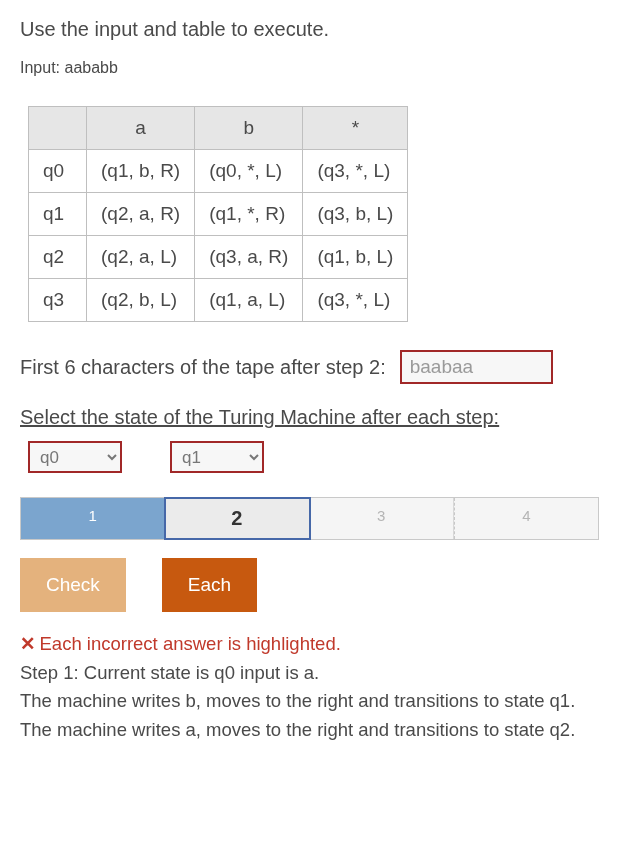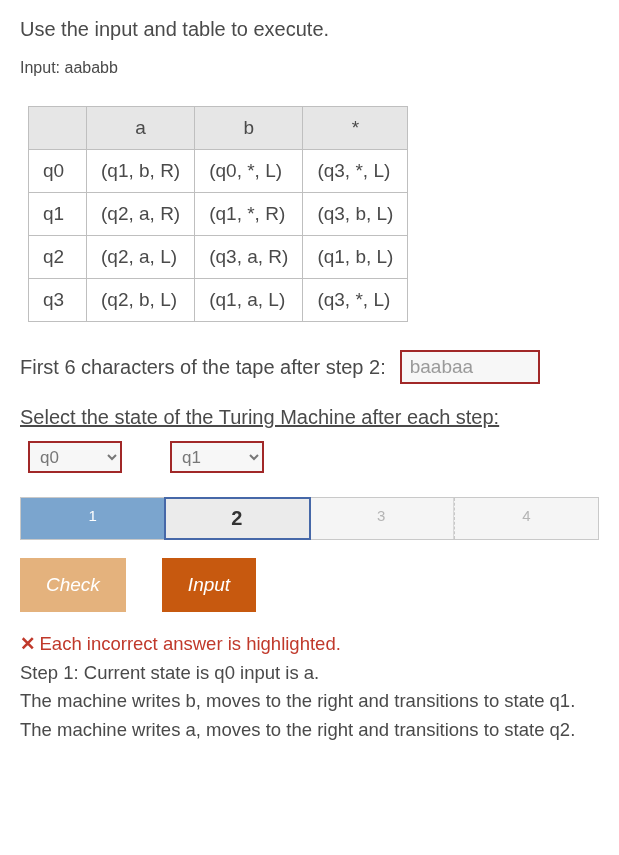--- a/index.html
+++ b/index.html
@@ -47,7 +47,7 @@
     color: #9a9a9a;
     font-size: 19px;
     padding: 0 8px;
-    width: 140px;
+    width: 153px;
     height: 34px;
     font-family: inherit;
   }

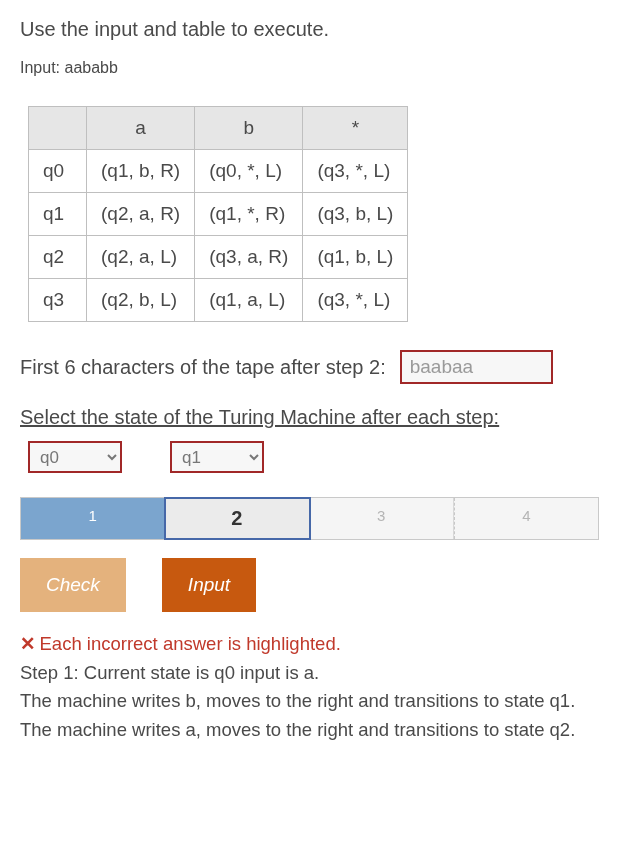--- a/index.html
+++ b/index.html
@@ -105,7 +105,6 @@
     padding: 16px 26px;
     cursor: pointer;
     font-family: inherit;
-    font-style: italic;
   }
   .btn.check { background: #e4b27d; }
   .btn.next  { background: #c7590f; }

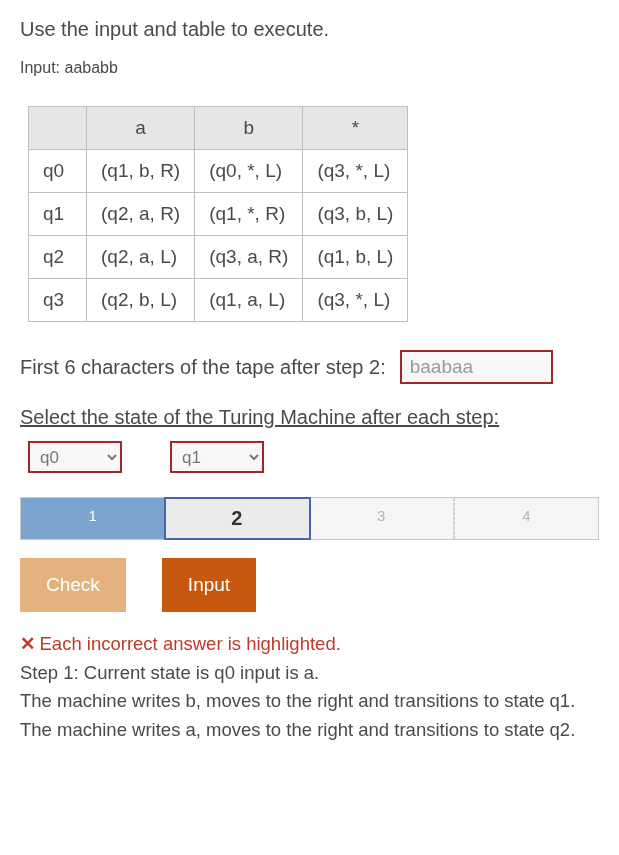--- a/index.html
+++ b/index.html
@@ -180,7 +180,7 @@
 
 <div class="btnrow">
   <button class="btn check">Check</button>
-  <button class="btn next">Input</button>
+  <button class="btn next">Each</button>
 </div>
 
 <div class="feedback">

